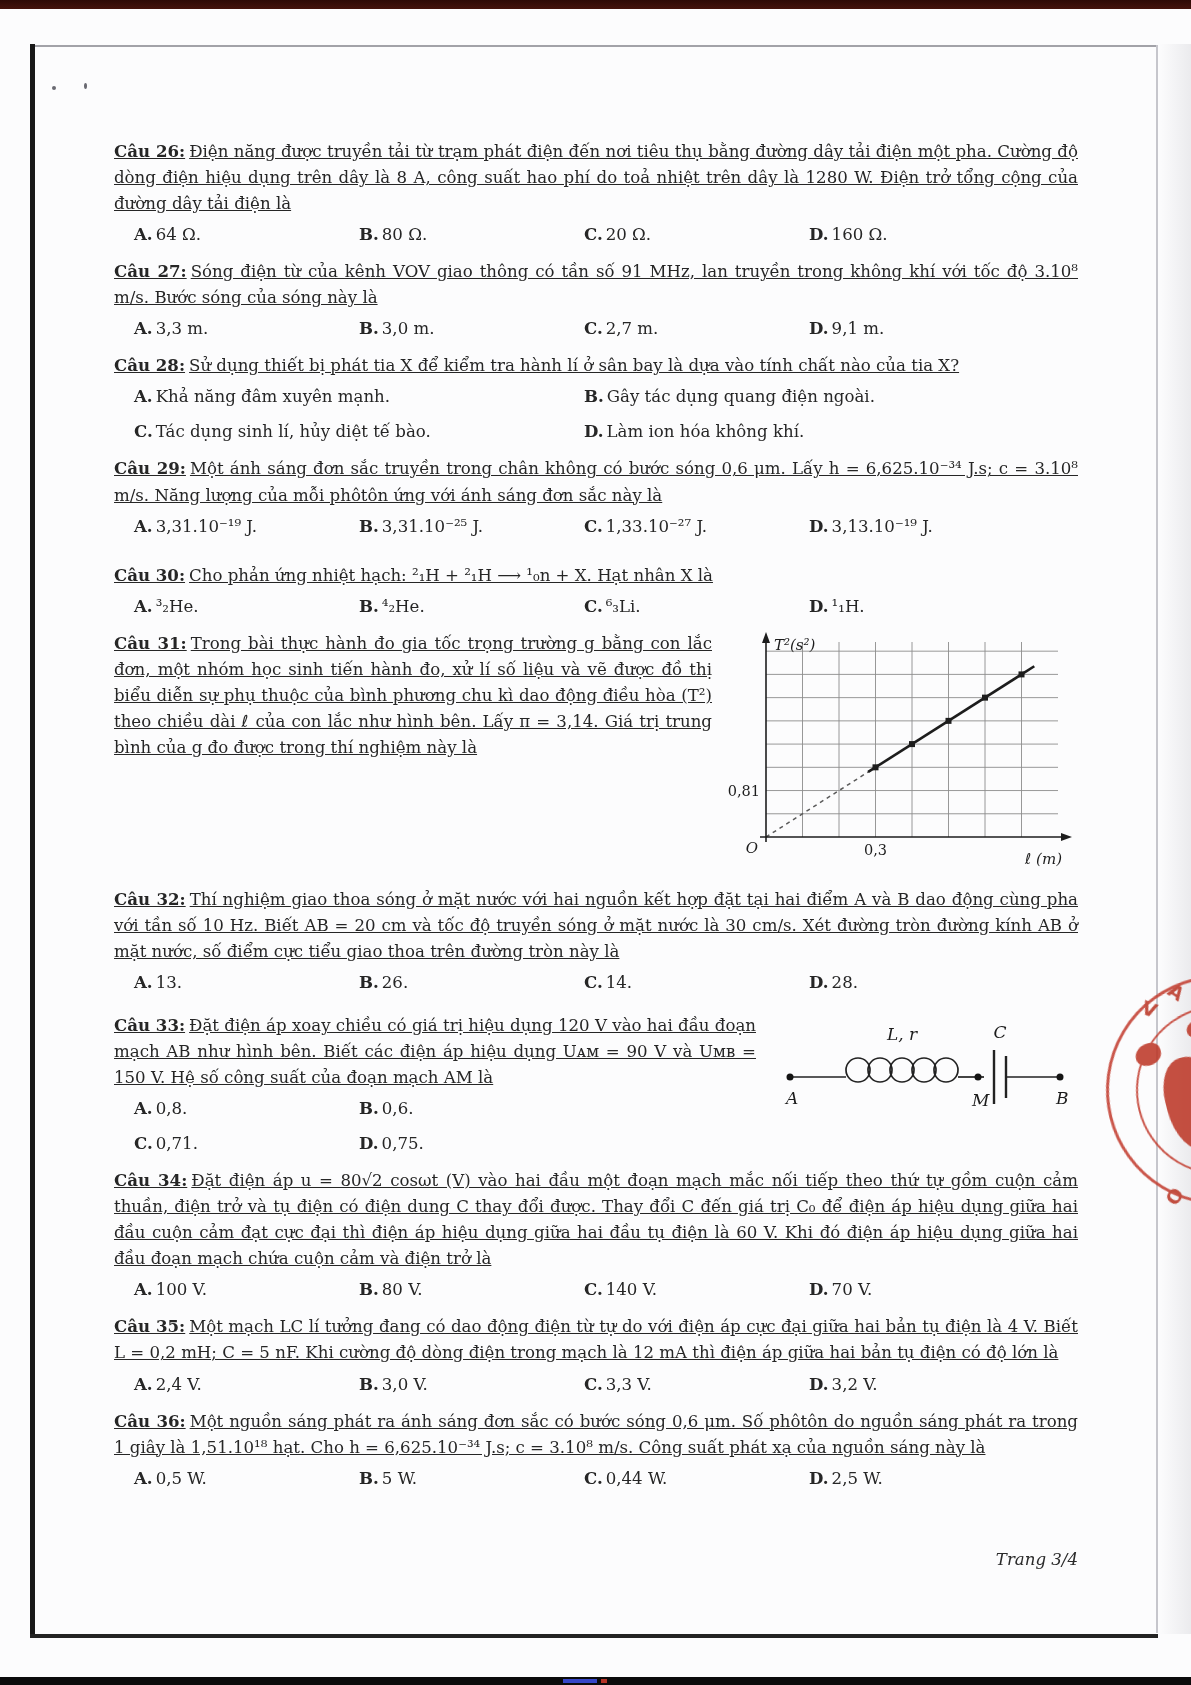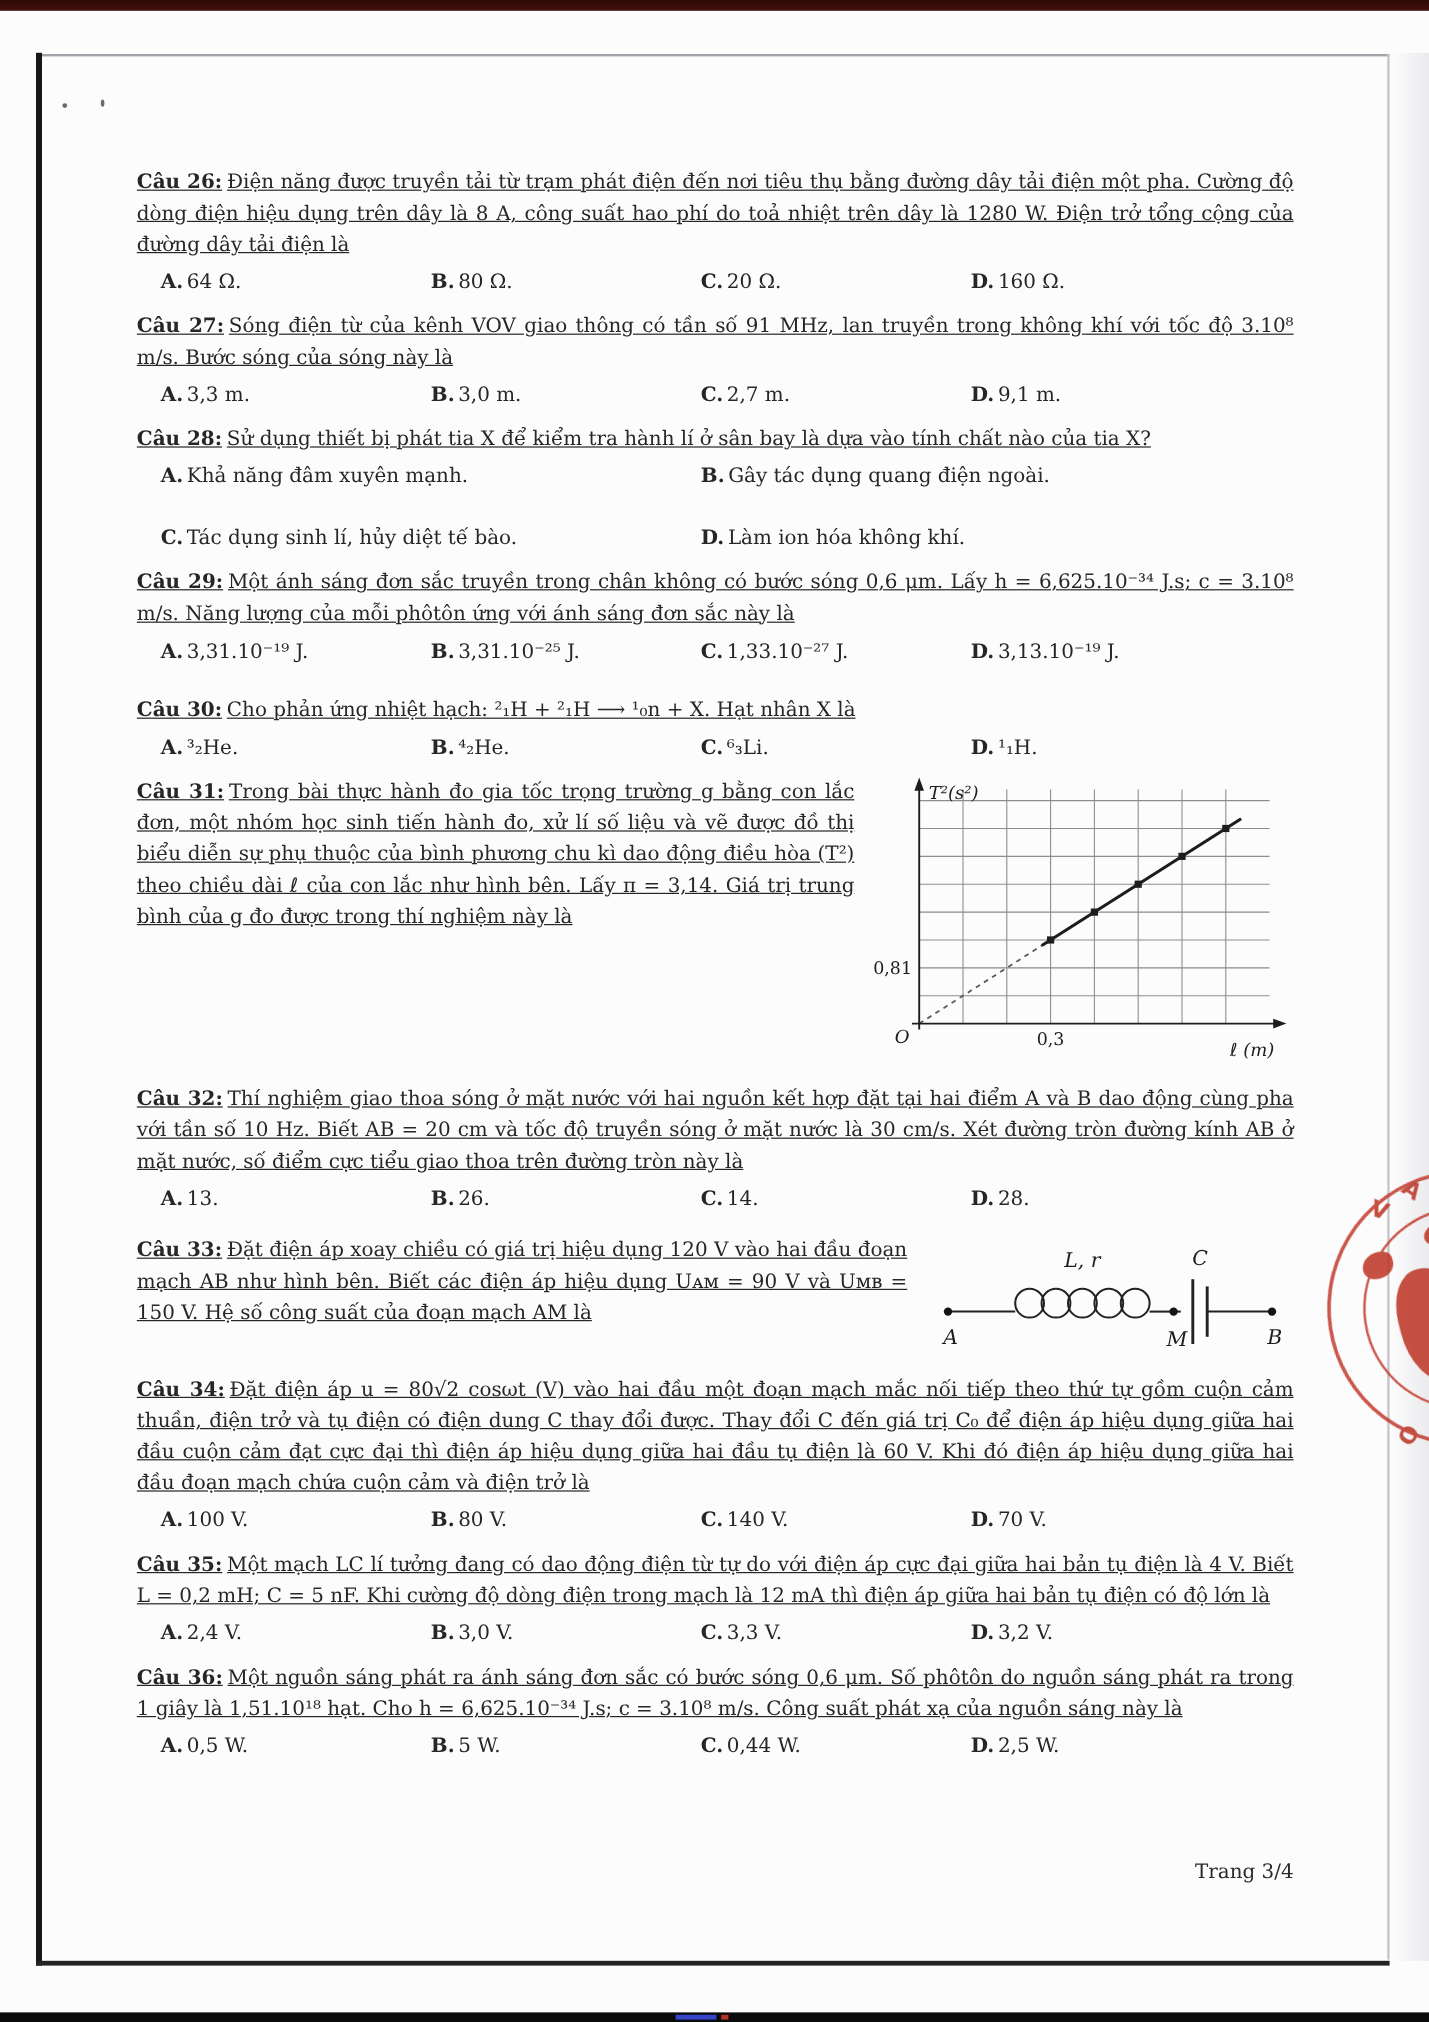--- a/index.html
+++ b/index.html
@@ -35,7 +35,7 @@
   .qlabel{font-weight:bold;margin-right:4px;}
   .opts{display:grid;margin:4px 0 9px;padding-left:20px;}
   .opts-4{grid-template-columns:225px 225px 225px 1fr;}
-  .opts-2w{grid-template-columns:450px 1fr;row-gap:24px;}
+  .opts-2w{grid-template-columns:450px 1fr;row-gap:8px;}
   .opts-2n{grid-template-columns:225px 1fr;row-gap:8px;width:480px;}
   .opt b{font-weight:bold;margin-right:3px;}
 

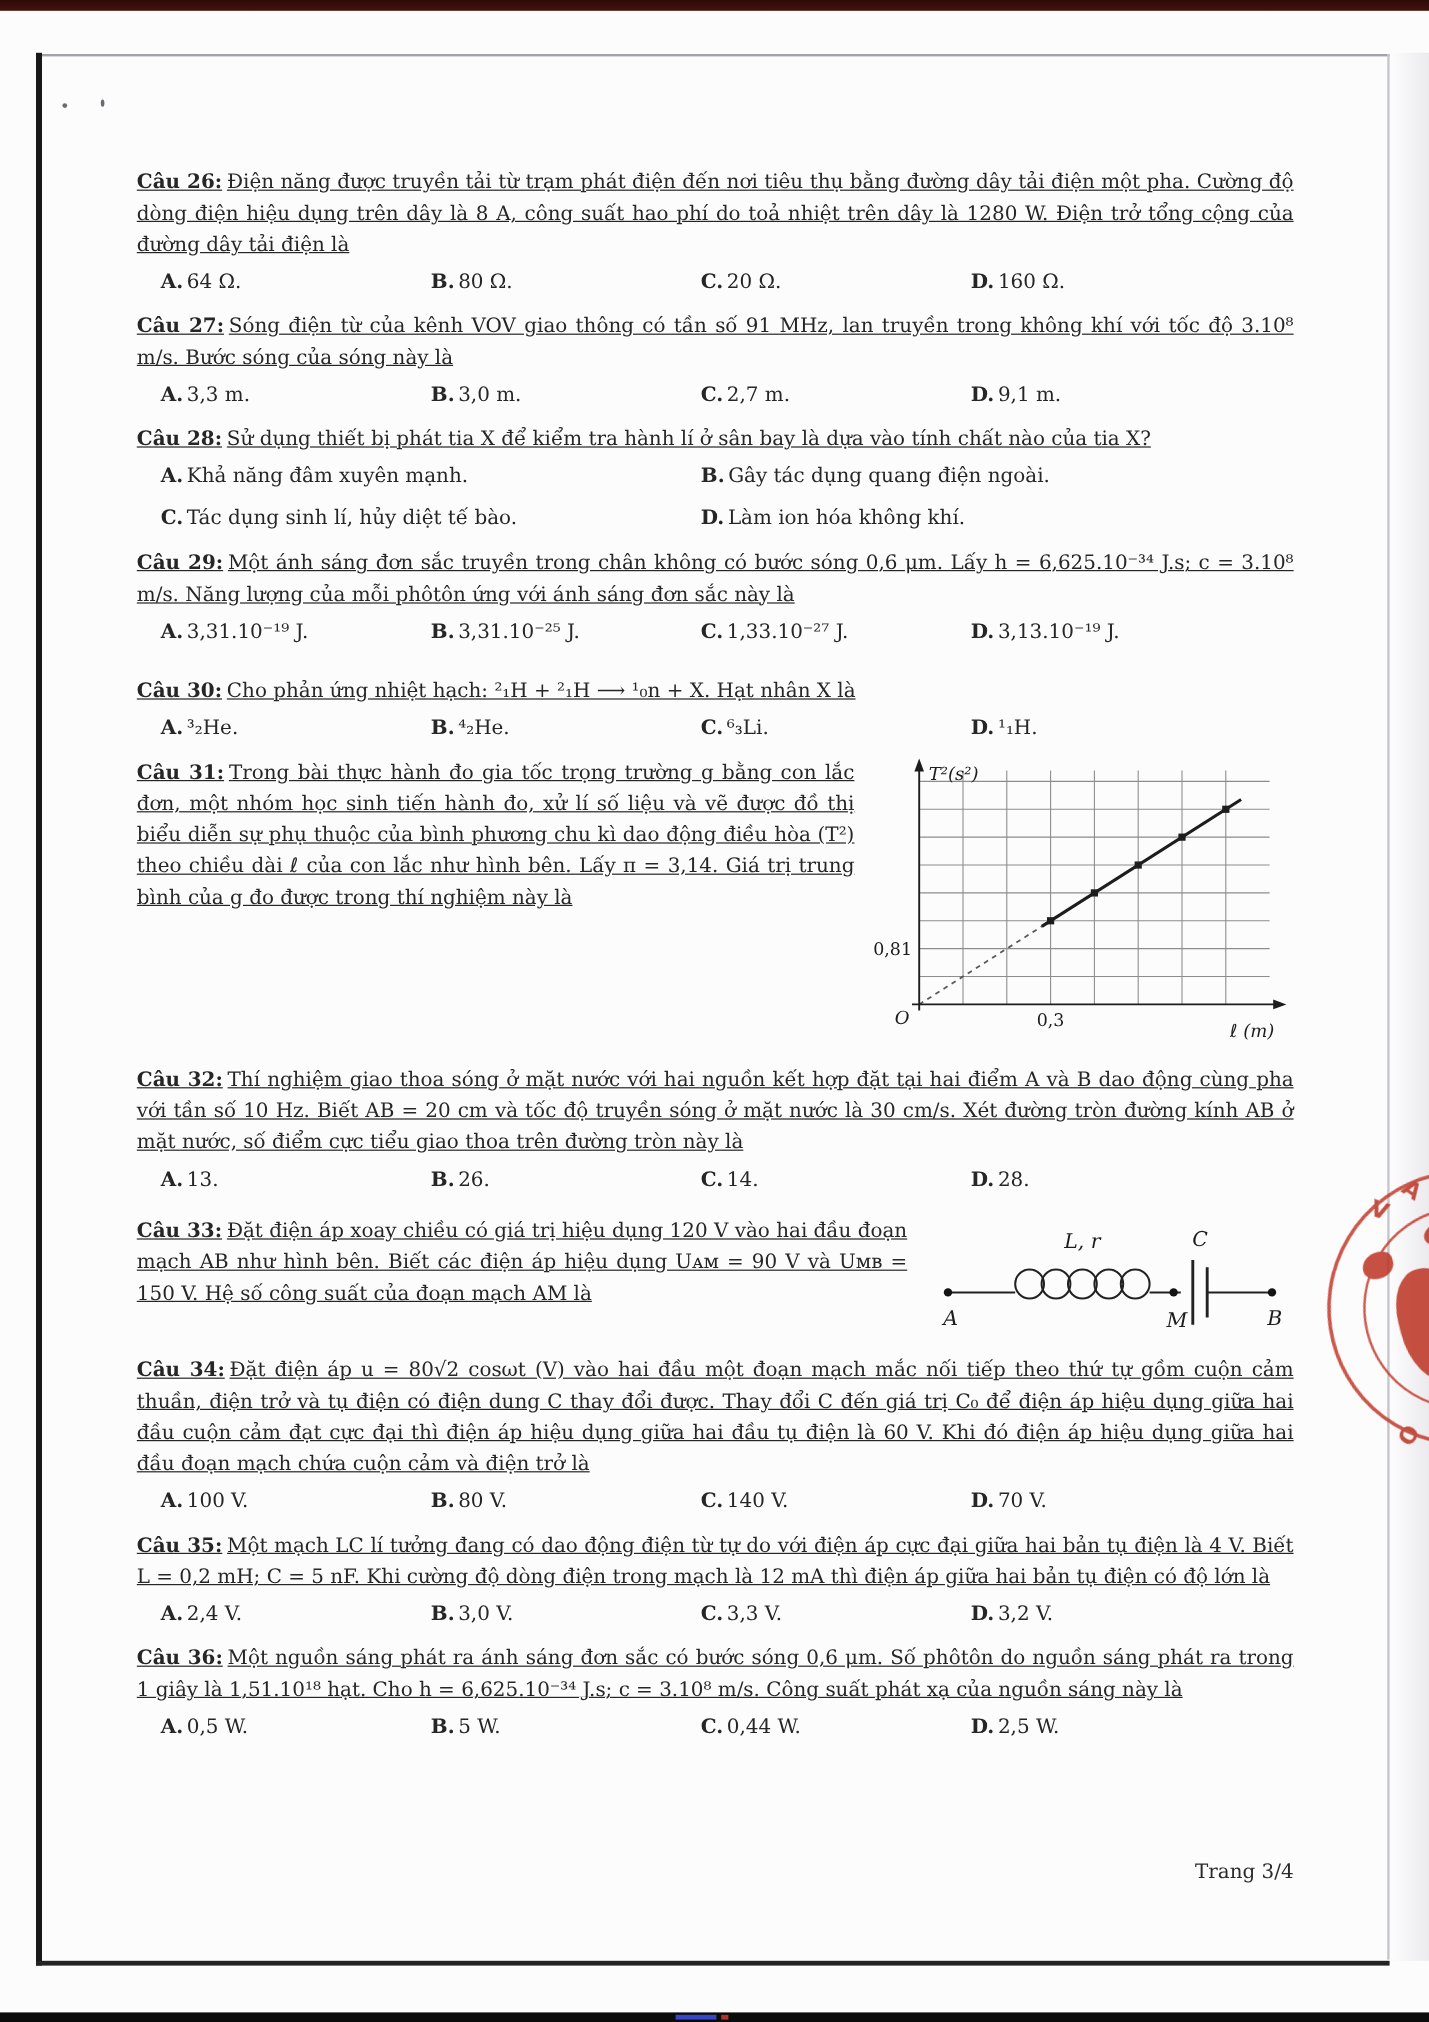--- a/index.html
+++ b/index.html
@@ -213,6 +213,12 @@
         </svg>
       </div>
       <p class="qtext"><b class="qlabel">Câu 33:</b><span>Đặt điện áp xoay chiều có giá trị hiệu dụng 120 V vào hai đầu đoạn mạch AB như hình bên. Biết các điện áp hiệu dụng Uᴀᴍ = 90 V và Uᴍʙ = 150 V. Hệ số công suất của đoạn mạch AM là</span></p>
+      <div class="opts opts-2n">
+        <span class="opt"><b>A.</b><span>0,8.</span></span>
+        <span class="opt"><b>B.</b><span>0,6.</span></span>
+        <span class="opt"><b>C.</b><span>0,71.</span></span>
+        <span class="opt"><b>D.</b><span>0,75.</span></span>
+      </div>
     </div>
 
     <div class="q clear">

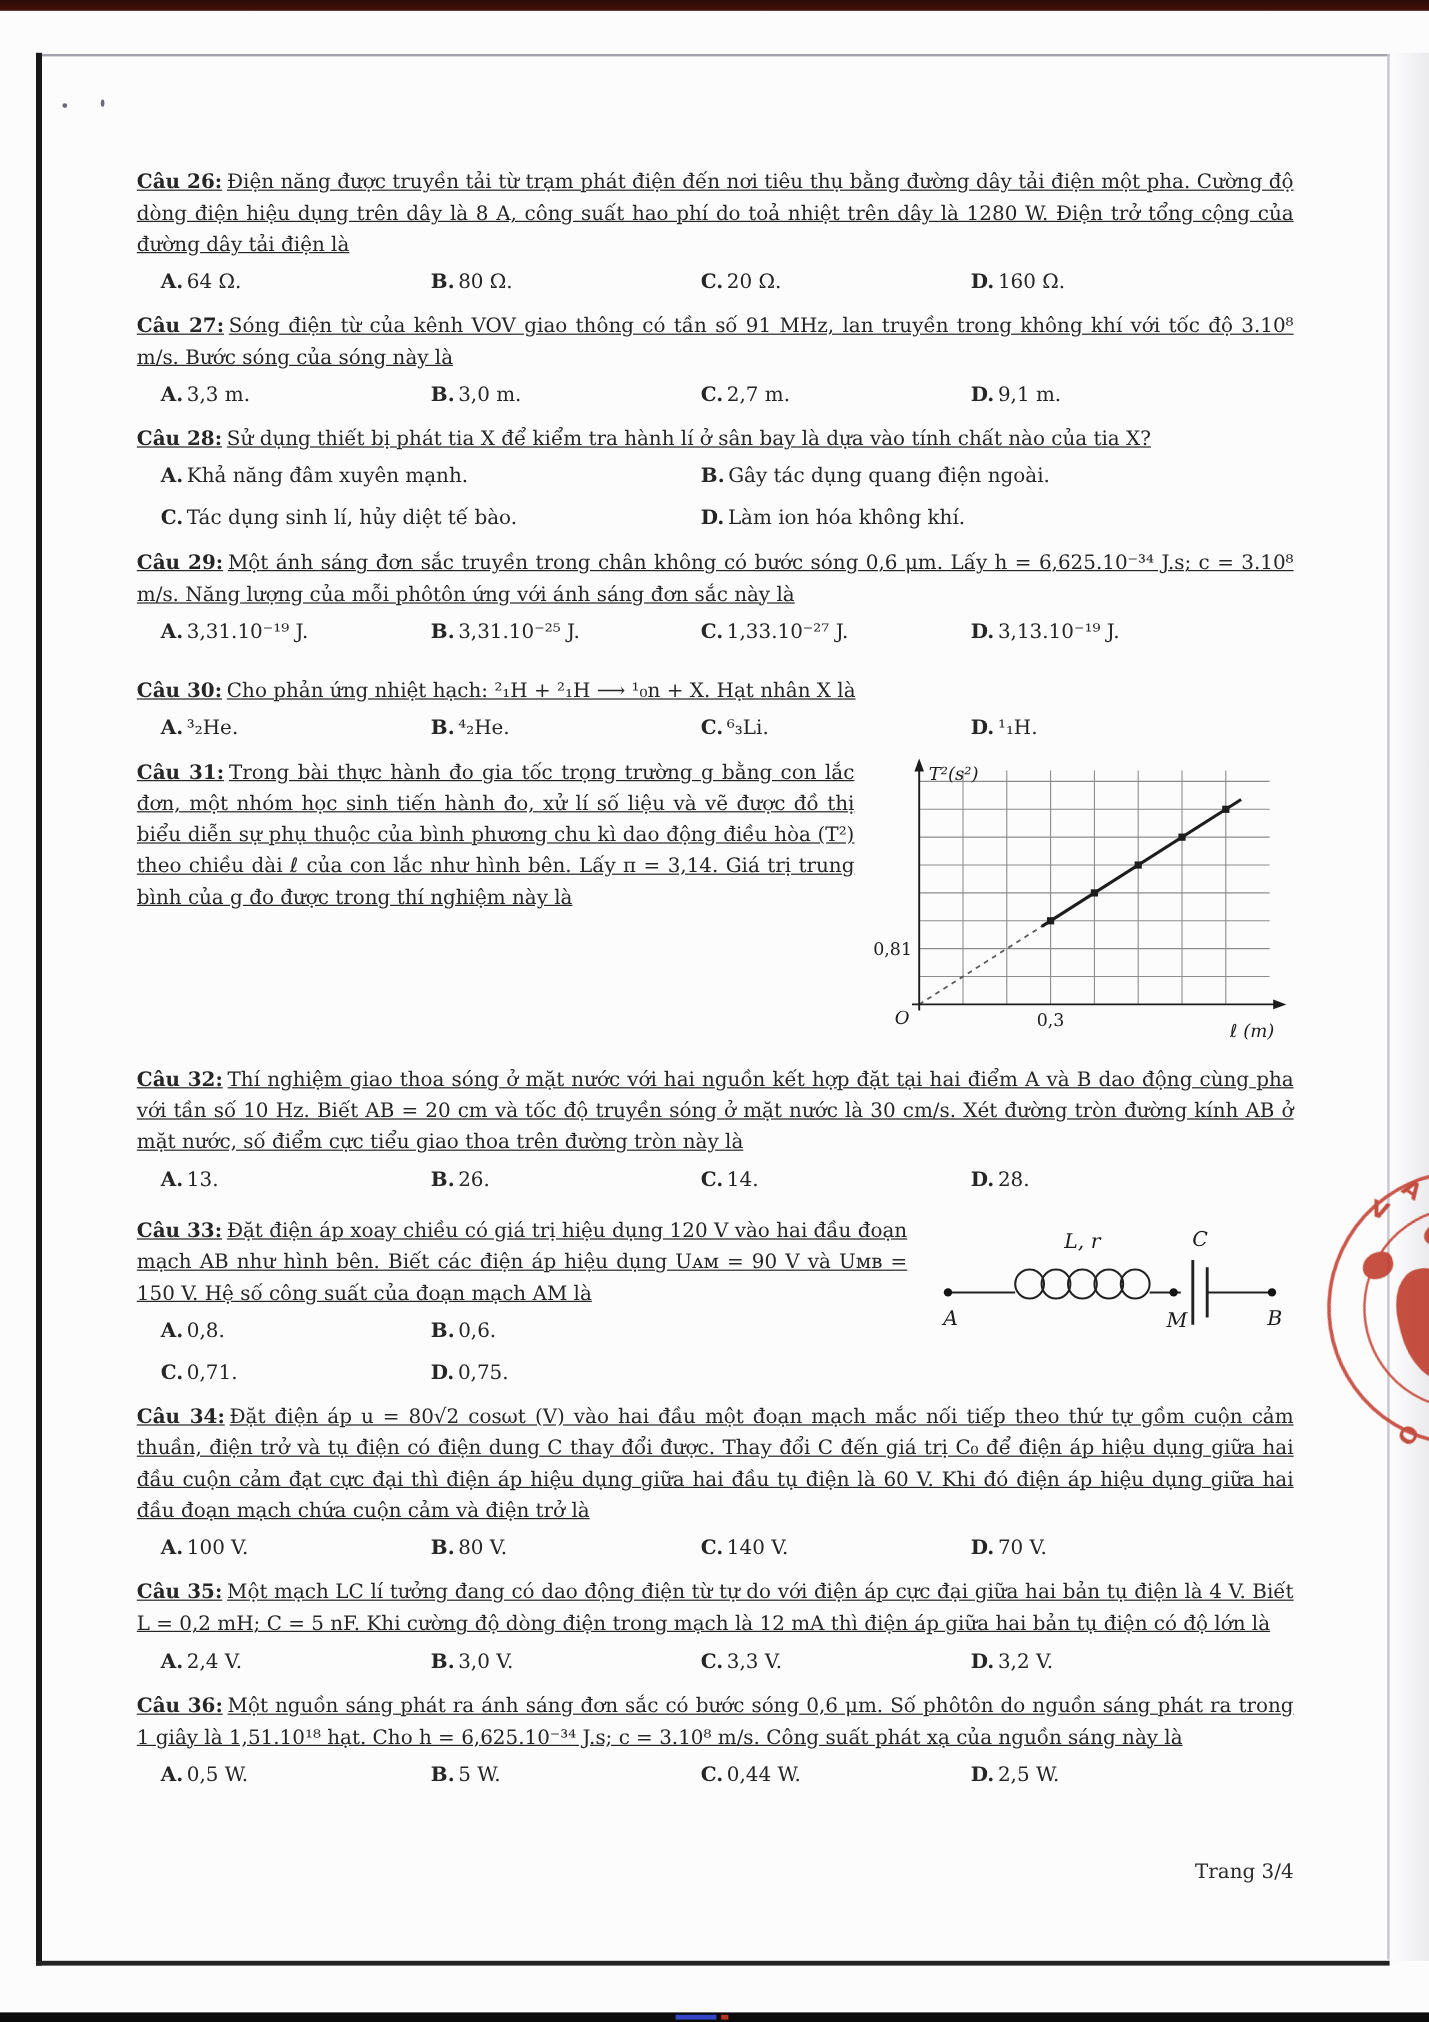--- a/index.html
+++ b/index.html
@@ -72,7 +72,7 @@
   .st-l.l2{left:88px;top:-2px;transform:rotate(48deg);}
   .st-l.l3{left:36px;top:196px;transform:rotate(-42deg);}
 
-  .footer{position:absolute;left:114px;top:1550px;width:964px;text-align:right;font-size:16.6px;color:#2a2a2a;}
+  .footer{position:absolute;left:114px;top:1550px;width:964px;text-align:right;font-size:16.6px;color:#2a2a2a;font-style:italic;}
 </style>
 </head>
 <body>

